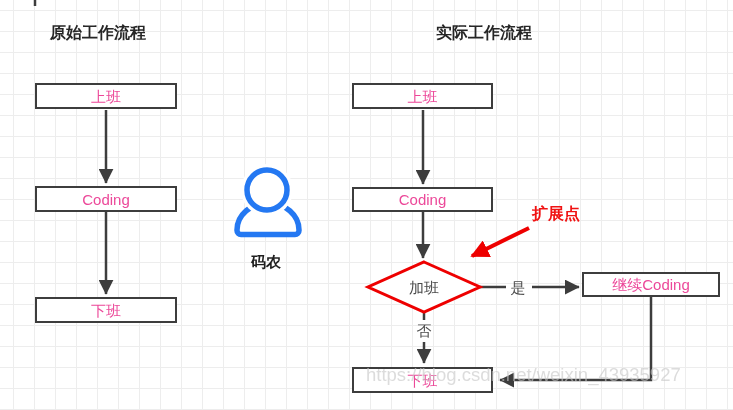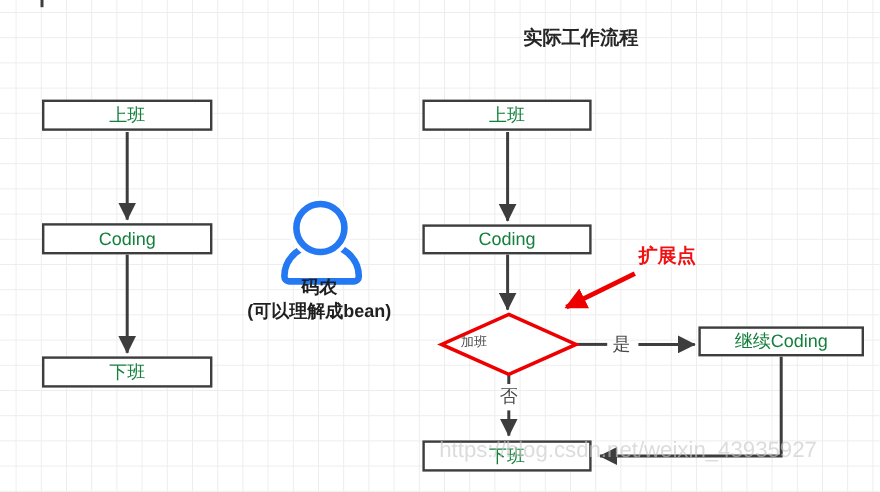--- a/index.html
+++ b/index.html
@@ -129,6 +129,7 @@
   </svg>
 
   <div class="flow-title" style="left:0px; top:23px; width:196px;">
+    <div>原始工作流程</div>
   </div>
   <div class="flow-title" style="left:308px; top:23px; width:224px;text-align:right;">
     <div>实际工作流程</div>

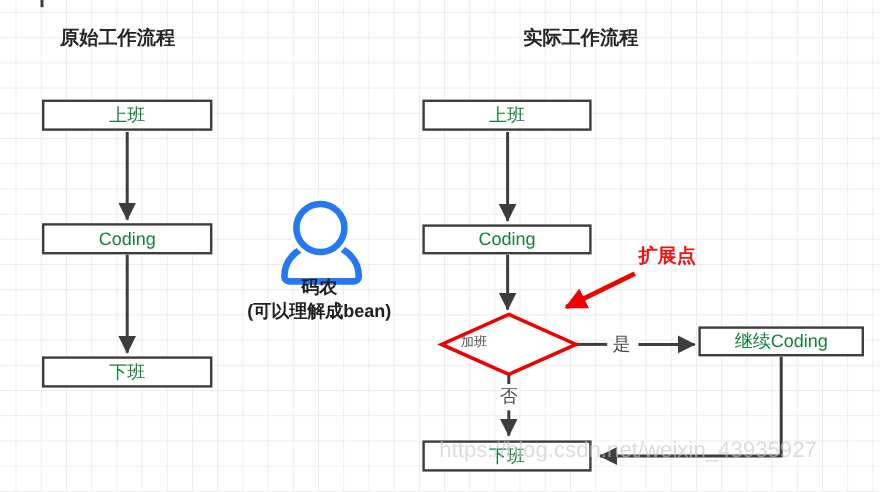--- a/index.html
+++ b/index.html
@@ -22,7 +22,7 @@
     box-sizing: border-box;
     background: #ffffff;
     border: 2.5px solid #3d3d3d;
-    color: #15803d;
+    color: #ec4899;
     font-size: 15px;
     display: flex;
     align-items: center;

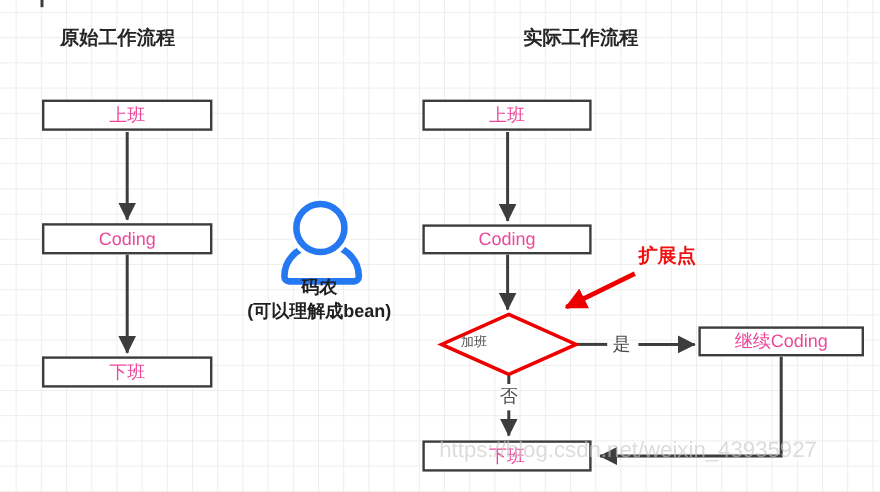--- a/index.html
+++ b/index.html
@@ -149,7 +149,7 @@
   <div class="edge-label" style="left:503px; top:280px; width:30px;">是</div>
   <div class="edge-label" style="left:409px; top:323px; width:30px;">否</div>
 
-  <div class="person-caption" style="left:186px; top:230px; width:160px;">
+  <div class="person-caption" style="left:186px; top:252px; width:160px;">
     <div>码农</div>
     <div>(可以理解成bean)</div>
   </div>

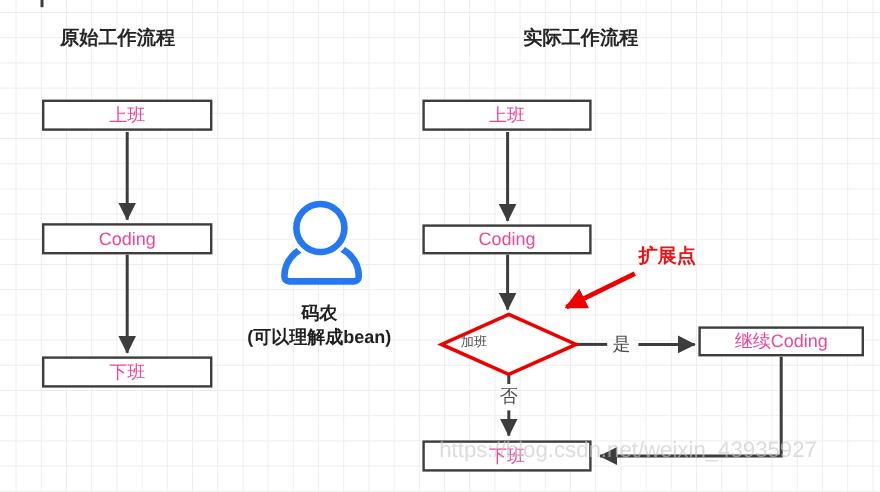--- a/index.html
+++ b/index.html
@@ -151,7 +151,6 @@
 
   <div class="person-caption" style="left:186px; top:252px; width:160px;">
     <div>码农</div>
-    <div>(可以理解成bean)</div>
   </div>
 
   <div class="ext-label" style="left:532px; top:206px;">扩展点</div>

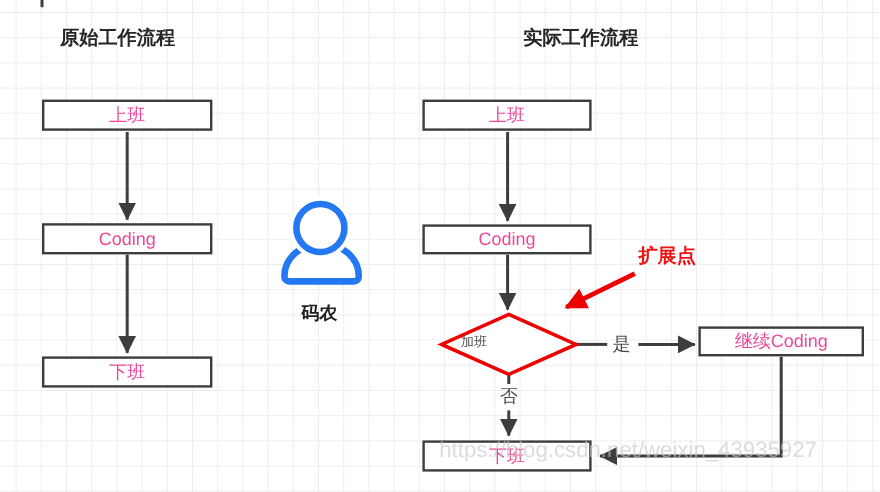--- a/index.html
+++ b/index.html
@@ -51,7 +51,8 @@
   .diamond-label {
     position: absolute;
     color: #4a4a4a;
-    font-size: 11px;
+    font-size: 15px;
+    text-align: center;
     z-index: 3;
     line-height: 1;
   }

